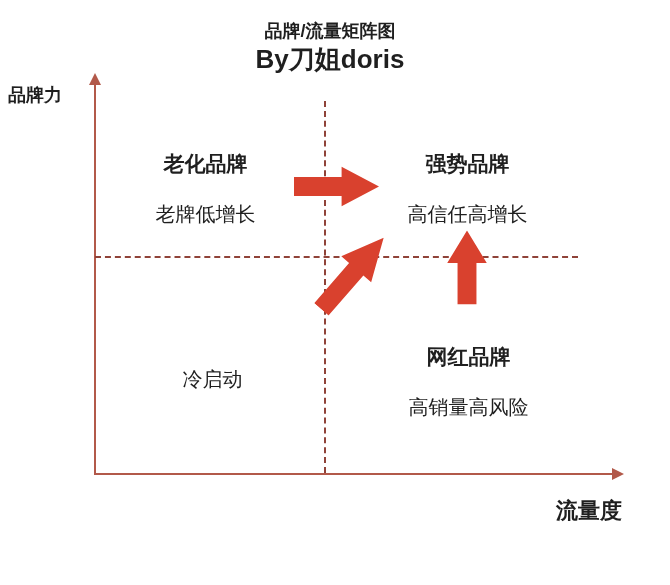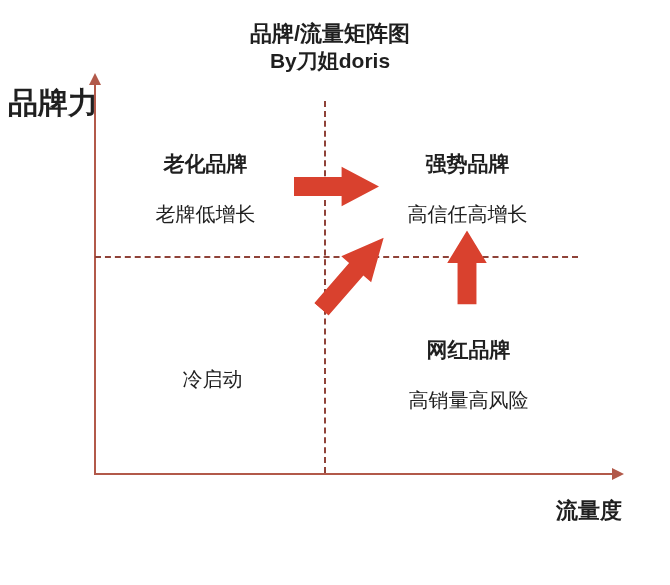--- a/index.html
+++ b/index.html
@@ -26,7 +26,7 @@
     line-height: 1.25;
   }
   .title-line1 {
-    font-size: 22px;
+    font-size: 18px;
     font-weight: bold;
   }
   .title-line2 {

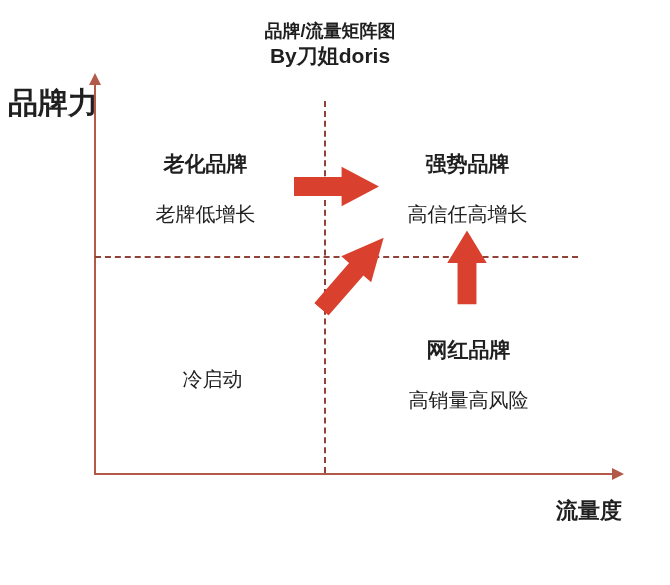--- a/index.html
+++ b/index.html
@@ -30,7 +30,7 @@
     font-weight: bold;
   }
   .title-line2 {
-    font-size: 21px;
+    font-size: 26px;
     font-weight: bold;
   }
   

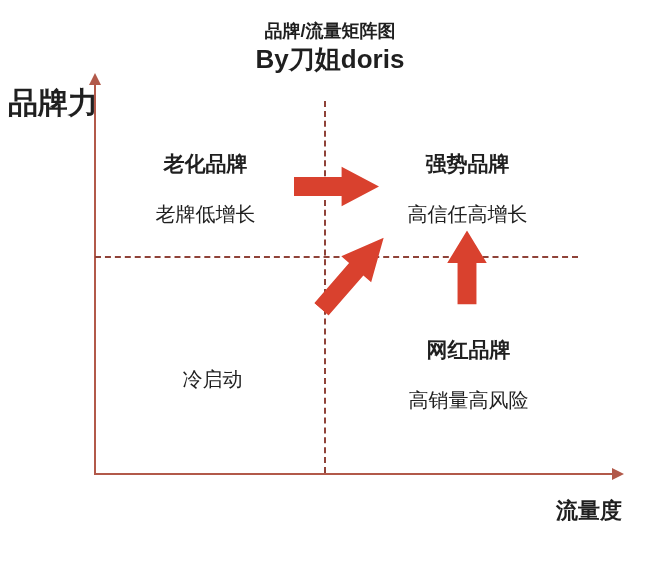--- a/index.html
+++ b/index.html
@@ -38,7 +38,7 @@
     position: absolute;
     left: 8px;
     top: 83px;
-    font-size: 30px;
+    font-size: 18px;
     font-weight: bold;
   }
   .x-axis-label {

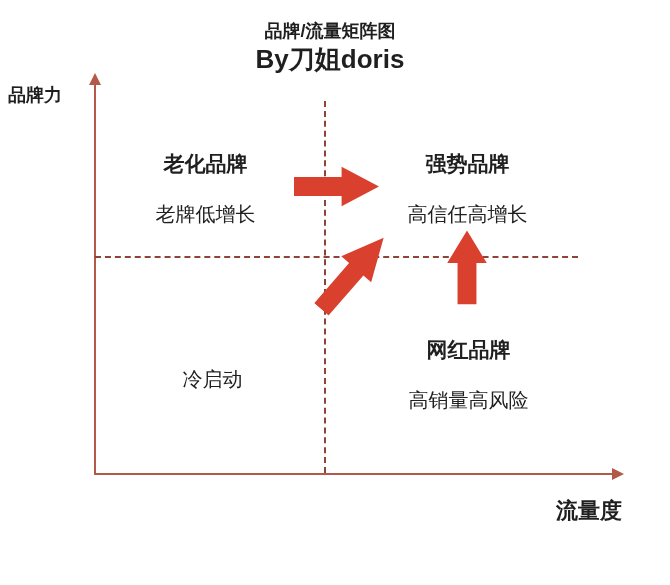--- a/index.html
+++ b/index.html
@@ -119,7 +119,7 @@
   .quad-tl { left: 118px; top: 150px; width: 175px; }
   .quad-tr { left: 380px; top: 150px; width: 175px; }
   .quad-bl { left: 125px; top: 343px; width: 175px; }
-  .quad-br { left: 380px; top: 336px; width: 177px; }
+  .quad-br { left: 380px; top: 343px; width: 177px; }
   
   .block-arrow {
     position: absolute;

